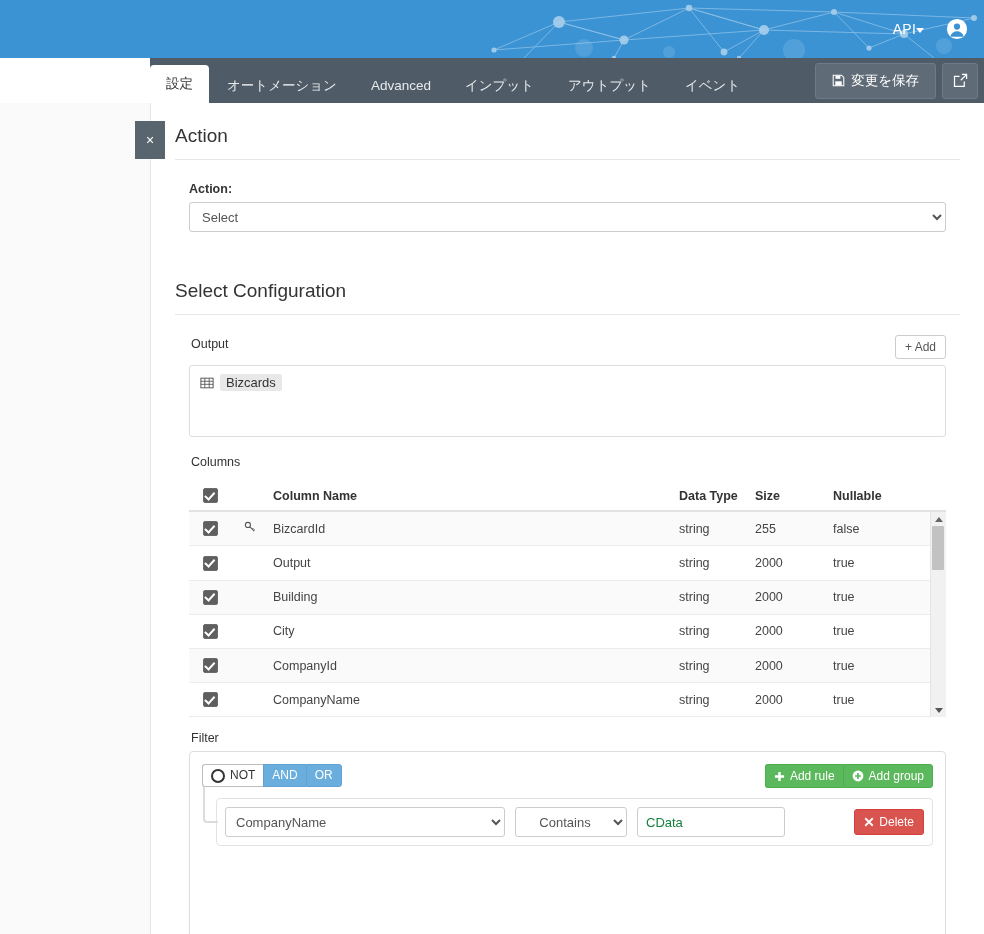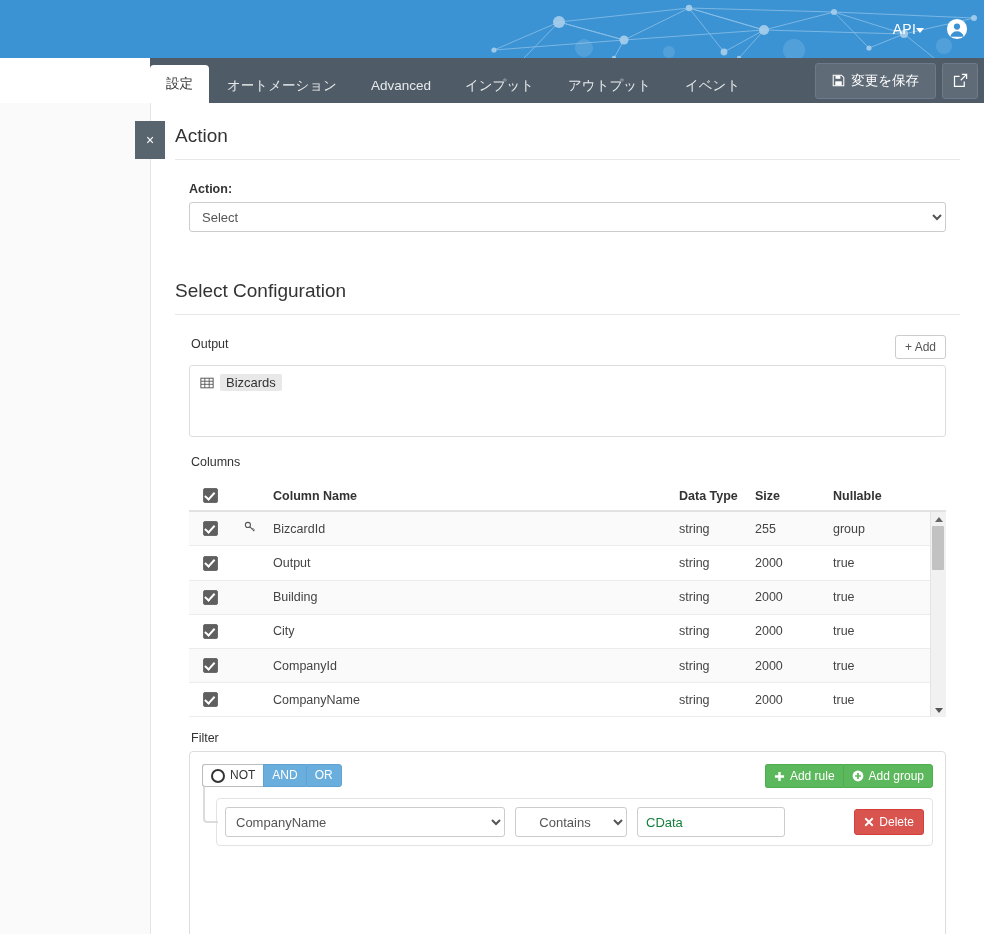--- a/index.html
+++ b/index.html
@@ -323,7 +323,7 @@
             <td>BizcardId</td>
             <td class="c-dt">string</td>
             <td class="c-sz">255</td>
-            <td class="c-nl">group</td>
+            <td class="c-nl">false</td>
             <td style="width:15px"></td>
           </tr>
           <tr>

